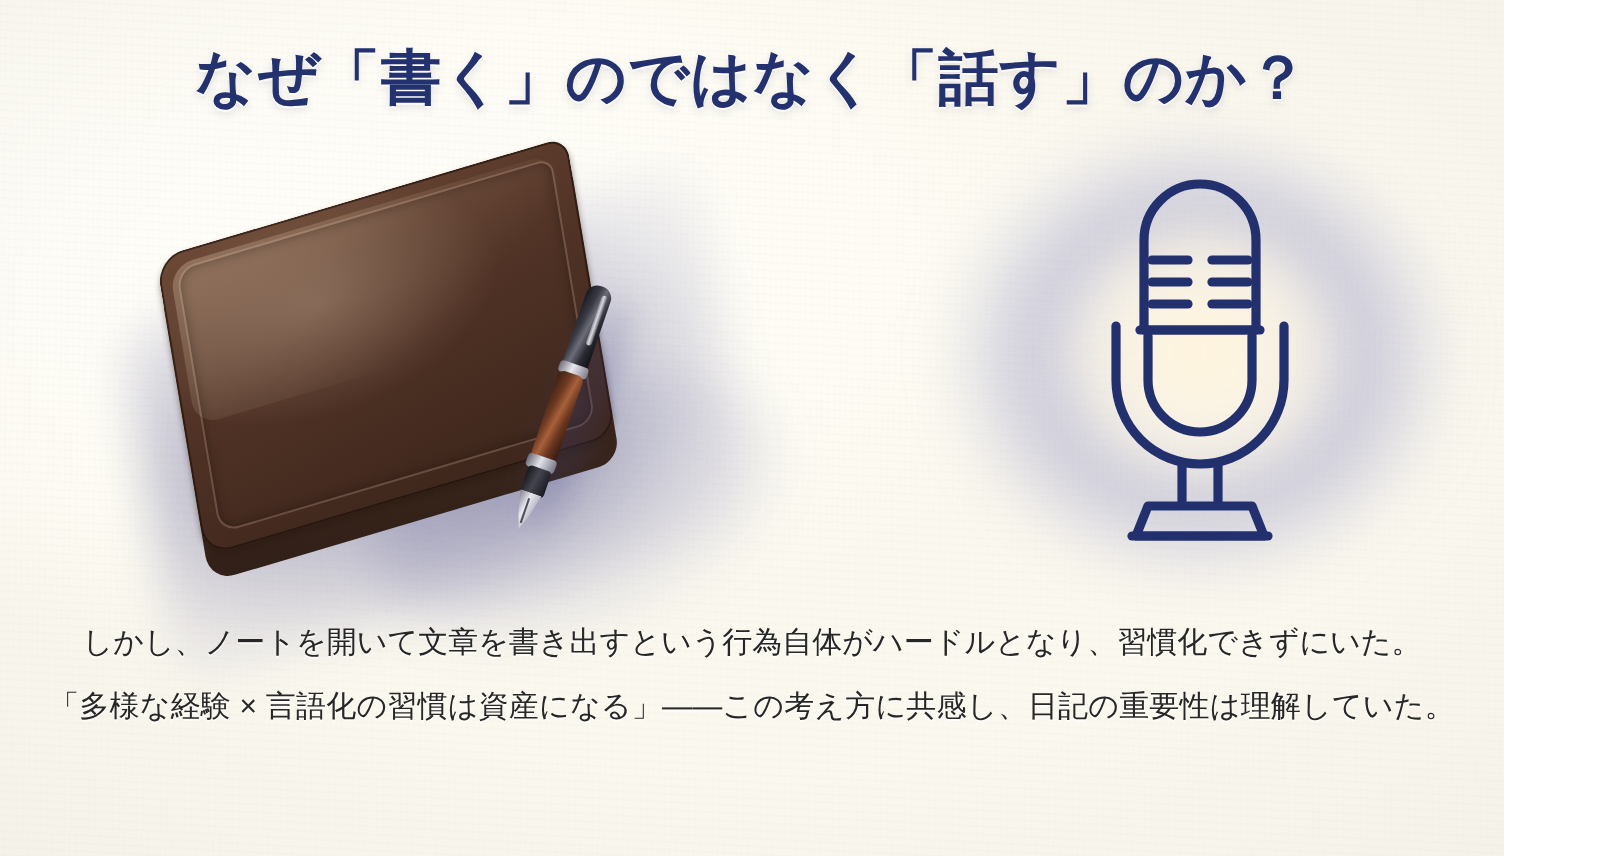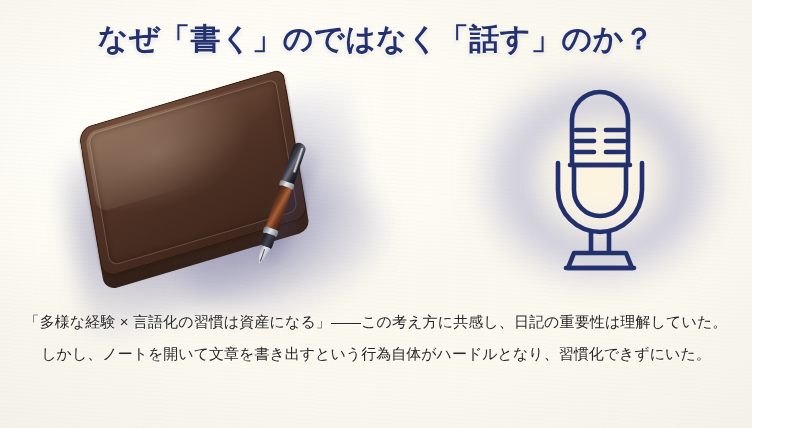--- a/index.html
+++ b/index.html
@@ -371,8 +371,8 @@
   </div>
 
   <div class="body-text">
+    <div class="line l2">しかし、ノートを開いて文章を書き出すという行為自体がハードルとなり、習慣化できずにいた。</div>
     <div class="line l1">「多様な経験 × 言語化の習慣は資産になる」——この考え方に共感し、日記の重要性は理解していた。</div>
-    <div class="line l2">しかし、ノートを開いて文章を書き出すという行為自体がハードルとなり、習慣化できずにいた。</div>
   </div>
 
 </div>

